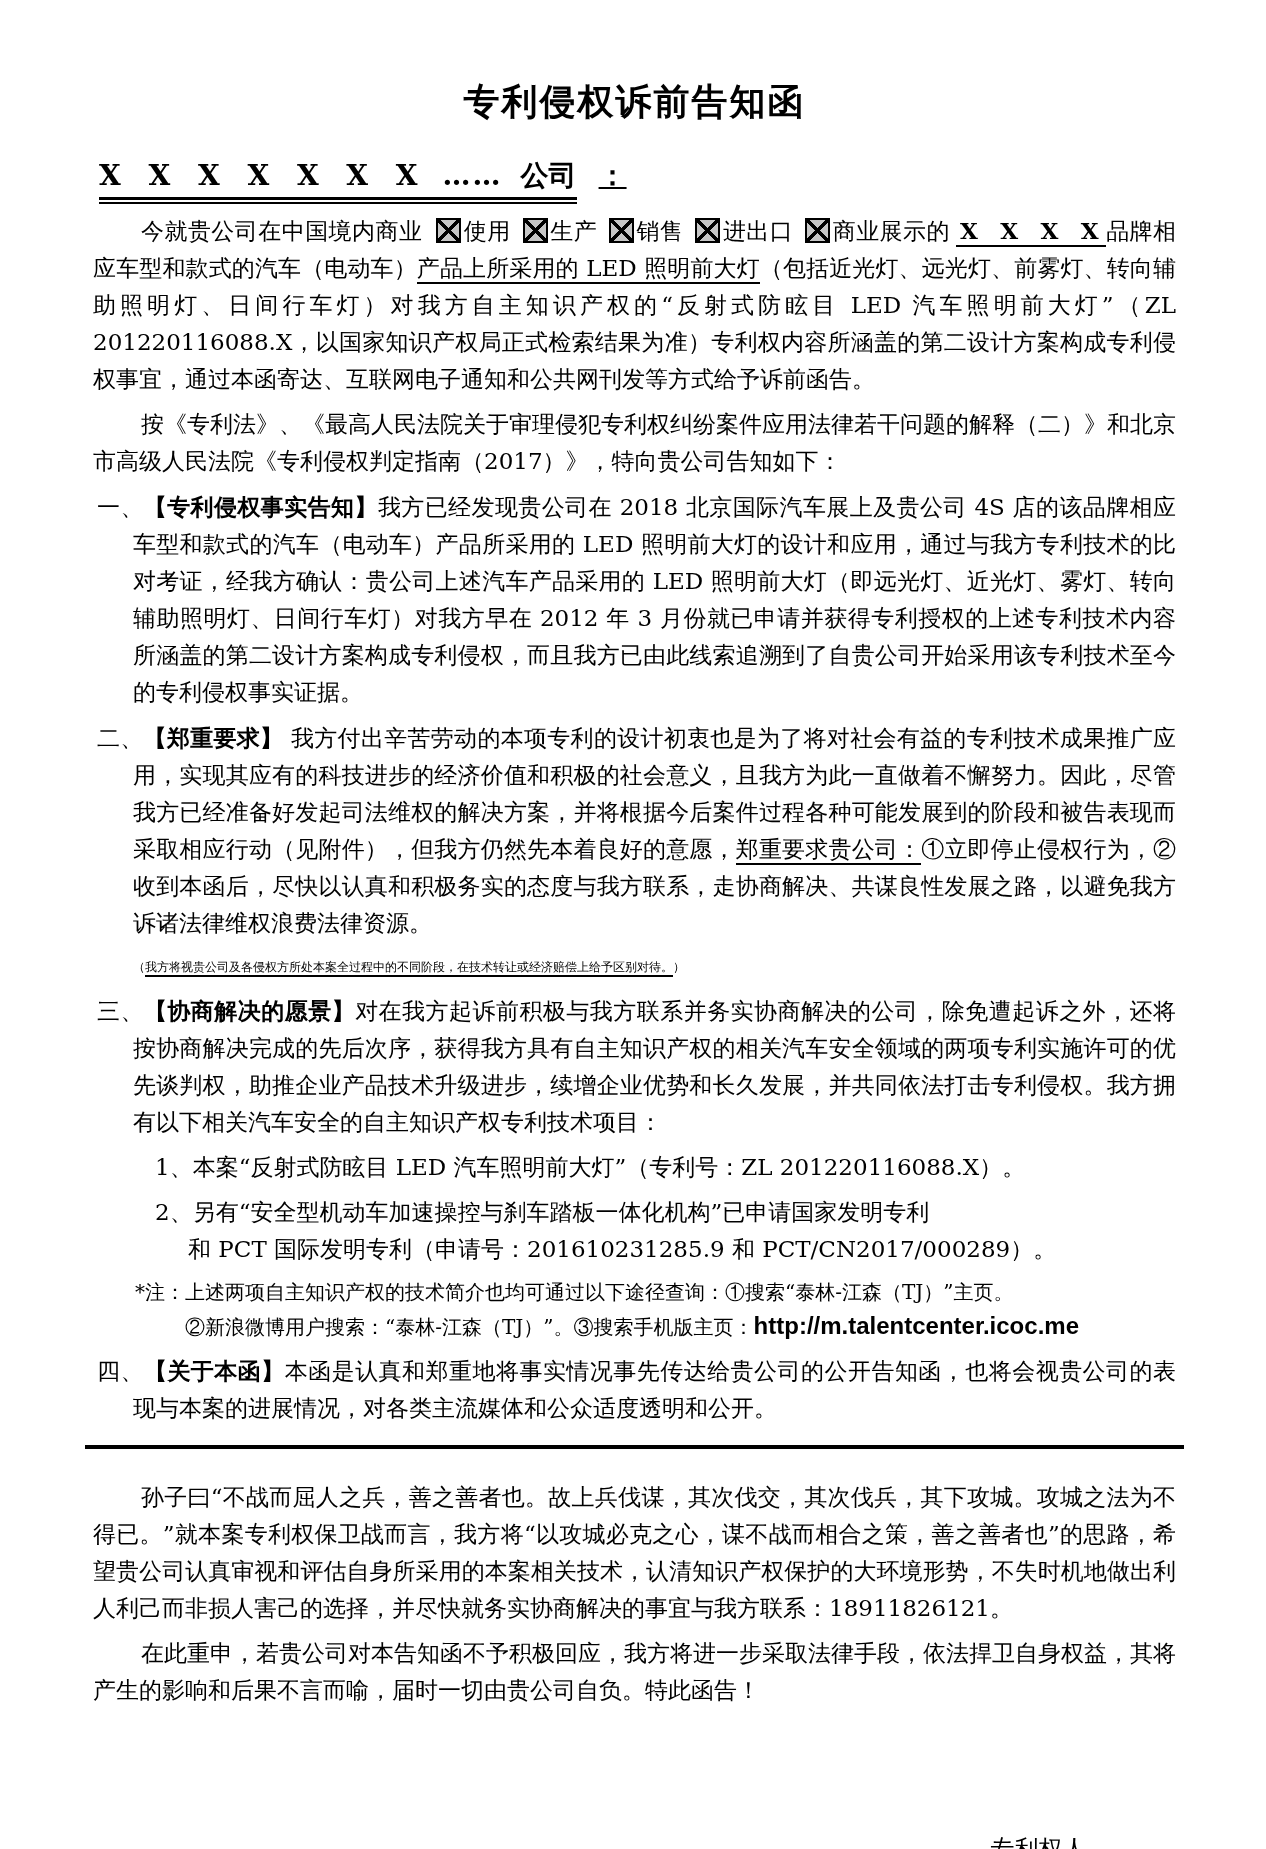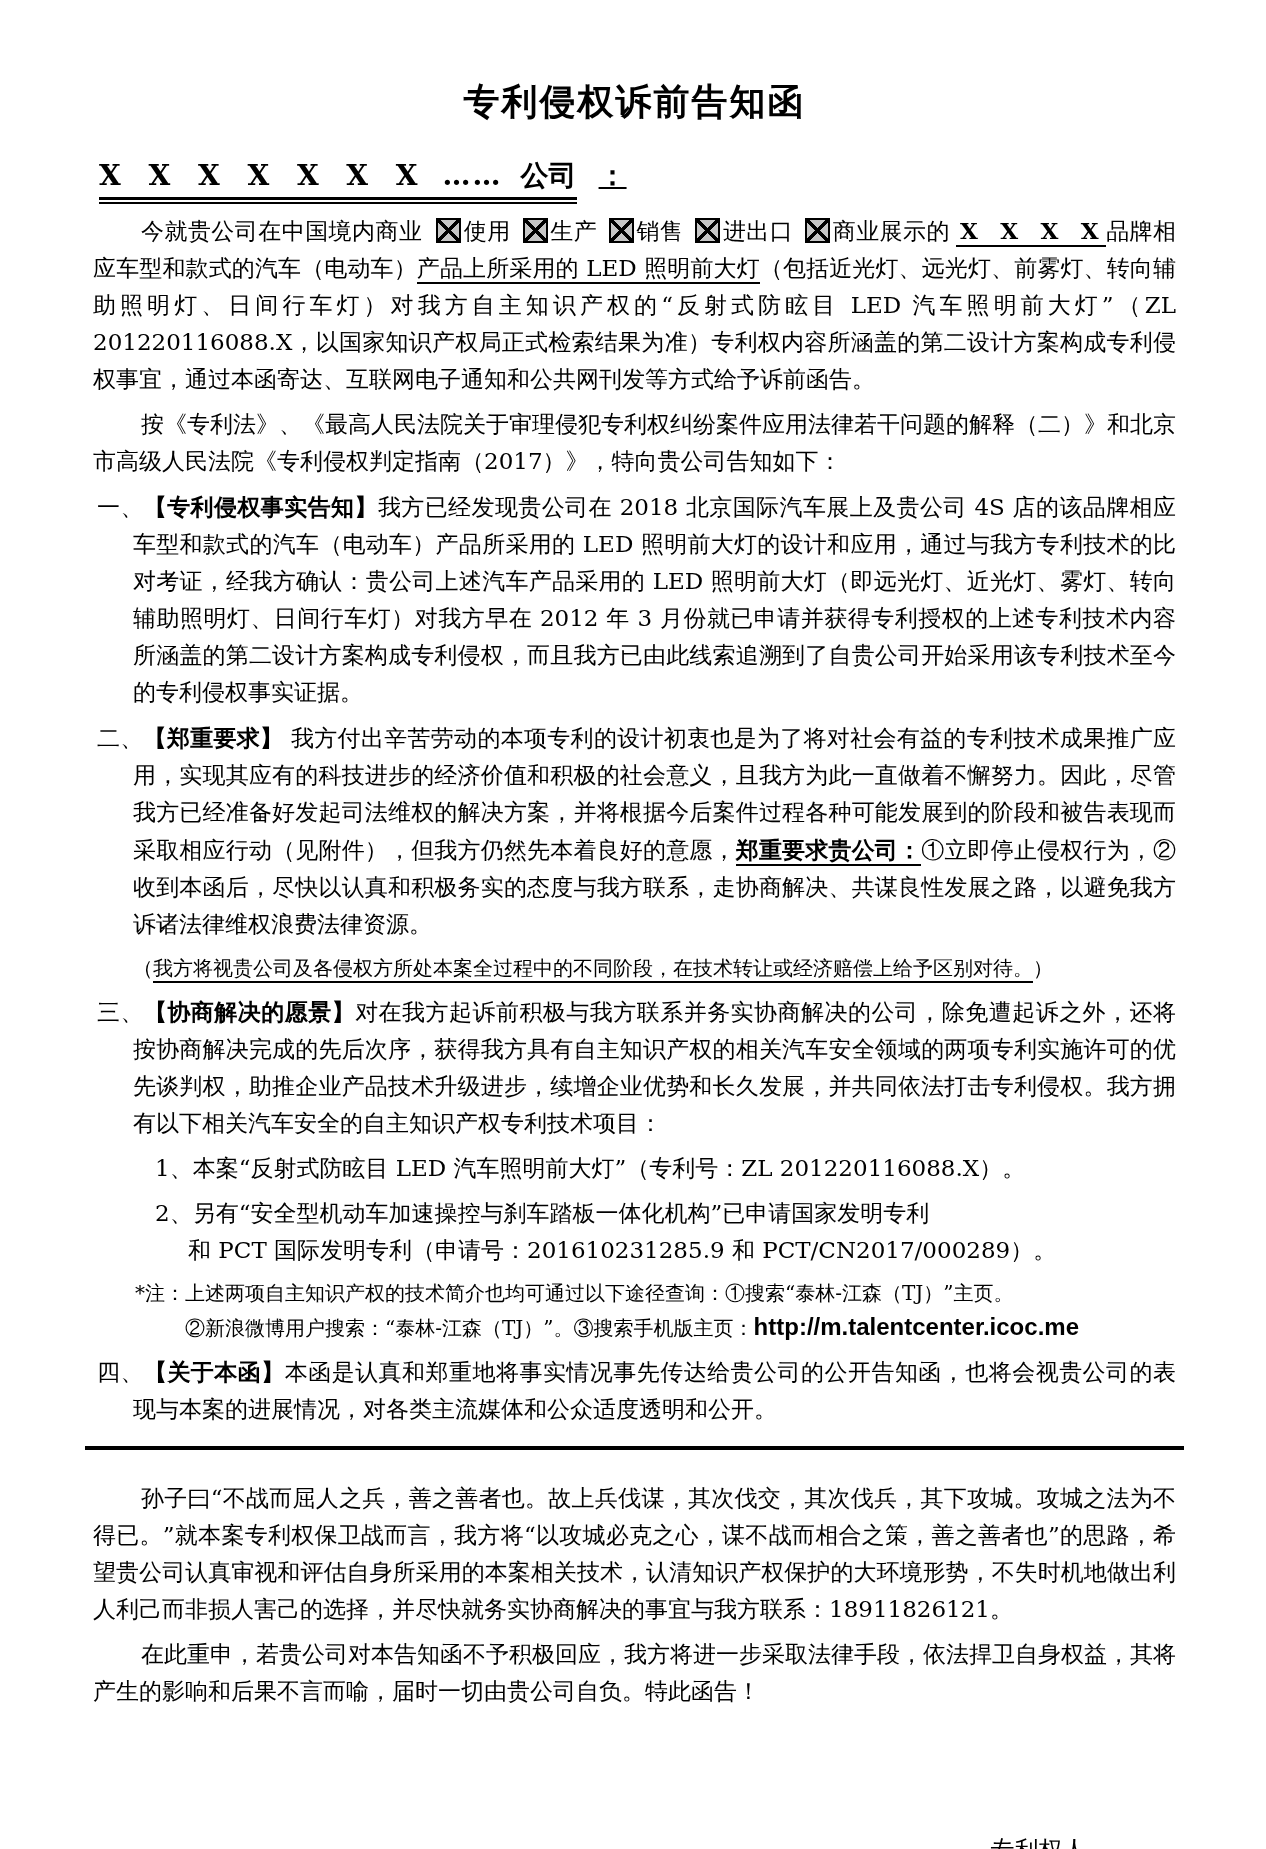--- a/index.html
+++ b/index.html
@@ -61,7 +61,7 @@
     font-size:20px;line-height:34px;
   }
   .u{border-bottom:2px solid #000;padding-bottom:1px;}
-  .demand{font-weight:bold;border-bottom:2px solid #000;padding-bottom:1px;}
+  .demand{font-weight:normal;border-bottom:2px solid #000;padding-bottom:1px;}
   .brand-x{
     font-weight:bold;
     letter-spacing:3px;word-spacing:8px;

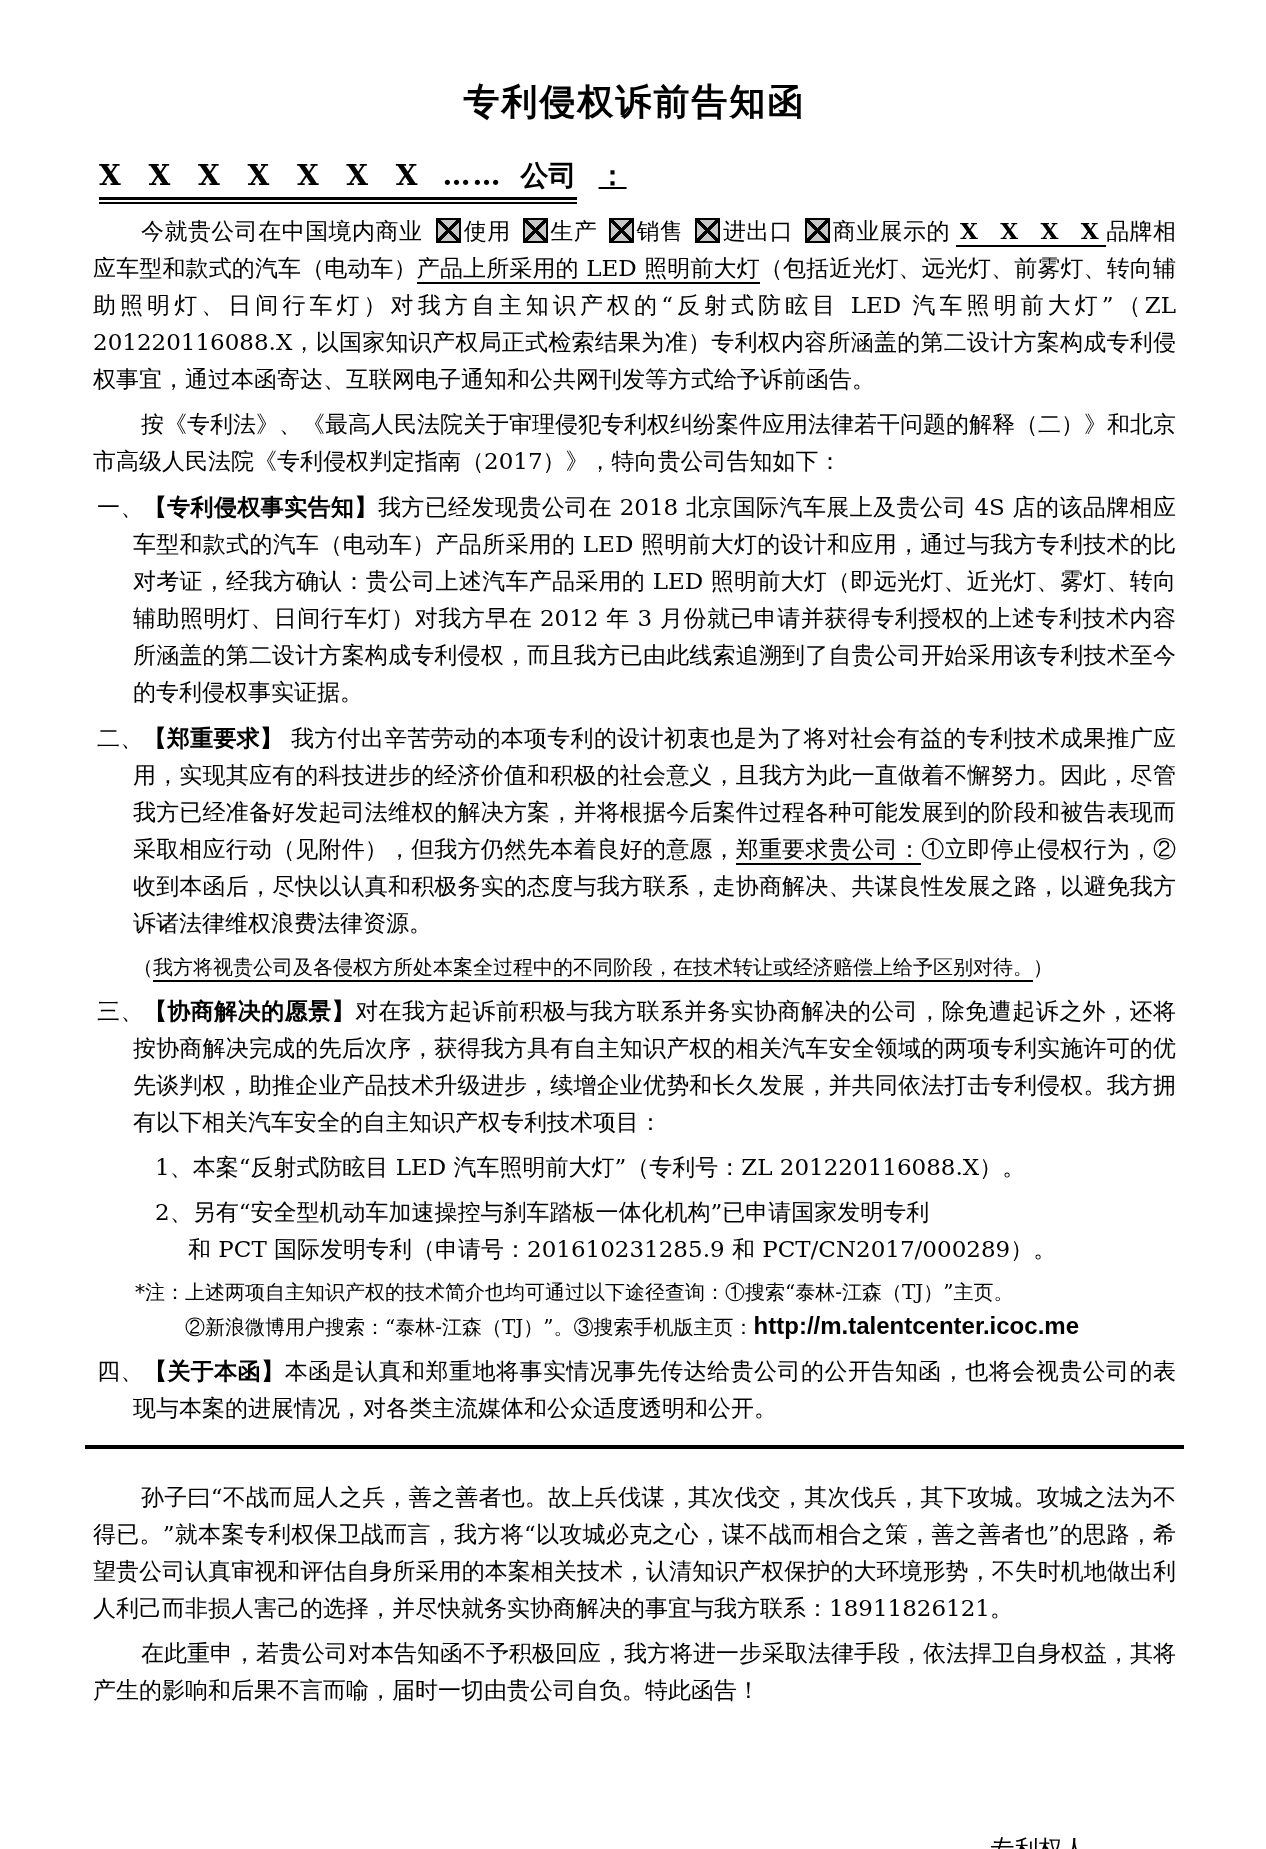--- a/index.html
+++ b/index.html
@@ -58,7 +58,7 @@
   }
   .item-note{
     margin-left:48px;text-indent:0;
-    font-size:20px;line-height:34px;
+    font-size:12px;line-height:34px;
   }
   .u{border-bottom:2px solid #000;padding-bottom:1px;}
   .demand{font-weight:normal;border-bottom:2px solid #000;padding-bottom:1px;}

